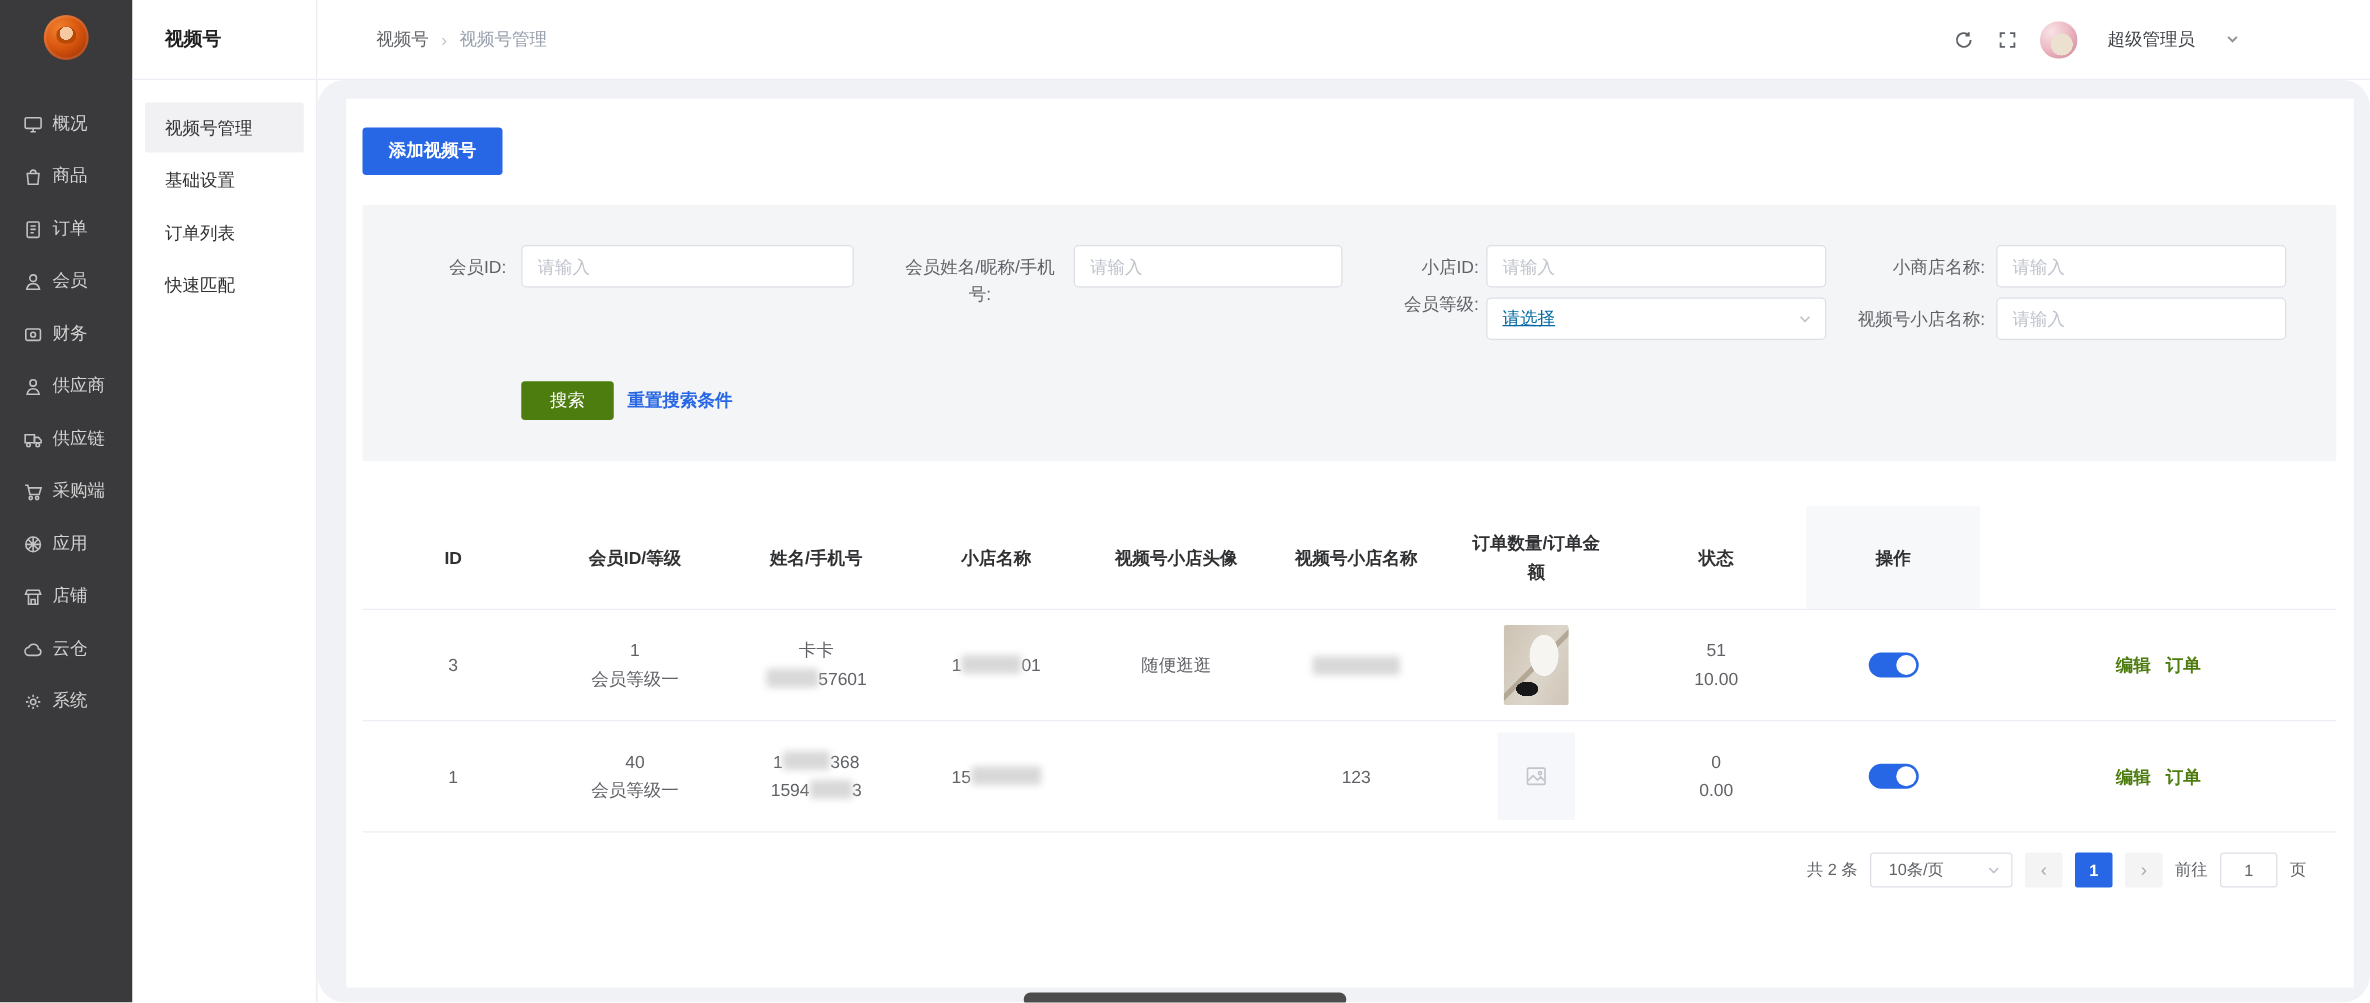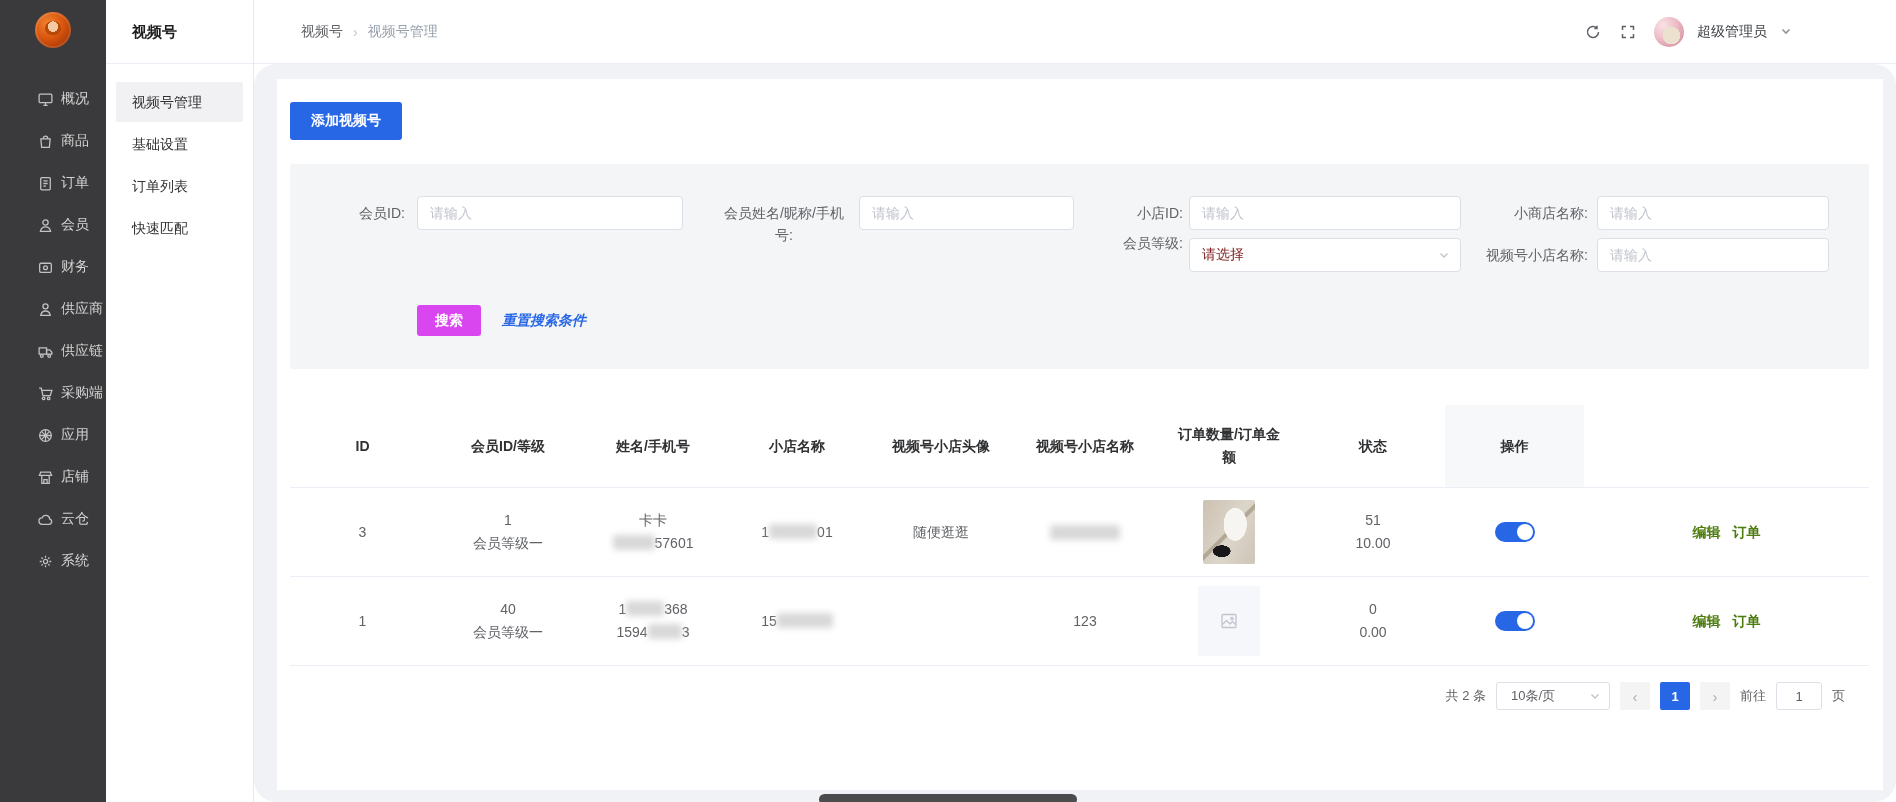--- a/index.html
+++ b/index.html
@@ -38,7 +38,7 @@
   .topbar-right { margin-left:auto; display:flex; align-items:center; gap:17px; padding-right:104px; }
   .tool-icon { width:18px; height:18px; cursor:pointer; }
   .tool-icon svg { width:18px; height:18px; stroke:#5f6368; fill:none; stroke-width:1.5; }
-  .user-chip { display:flex; align-items:center; gap:13px; cursor:pointer; }
+  .user-chip { display:flex; align-items:center; gap:24px; cursor:pointer; }
   .user-avatar { width:30px; height:30px; border-radius:50%;
       background:radial-gradient(circle at 58% 62%, #ece0cf 0 34%, rgba(0,0,0,0) 35%),
                  radial-gradient(circle at 30% 28%, #f7e3e6 0%, #eebcc6 45%, #d897a6 80%, #c9808f 100%); }

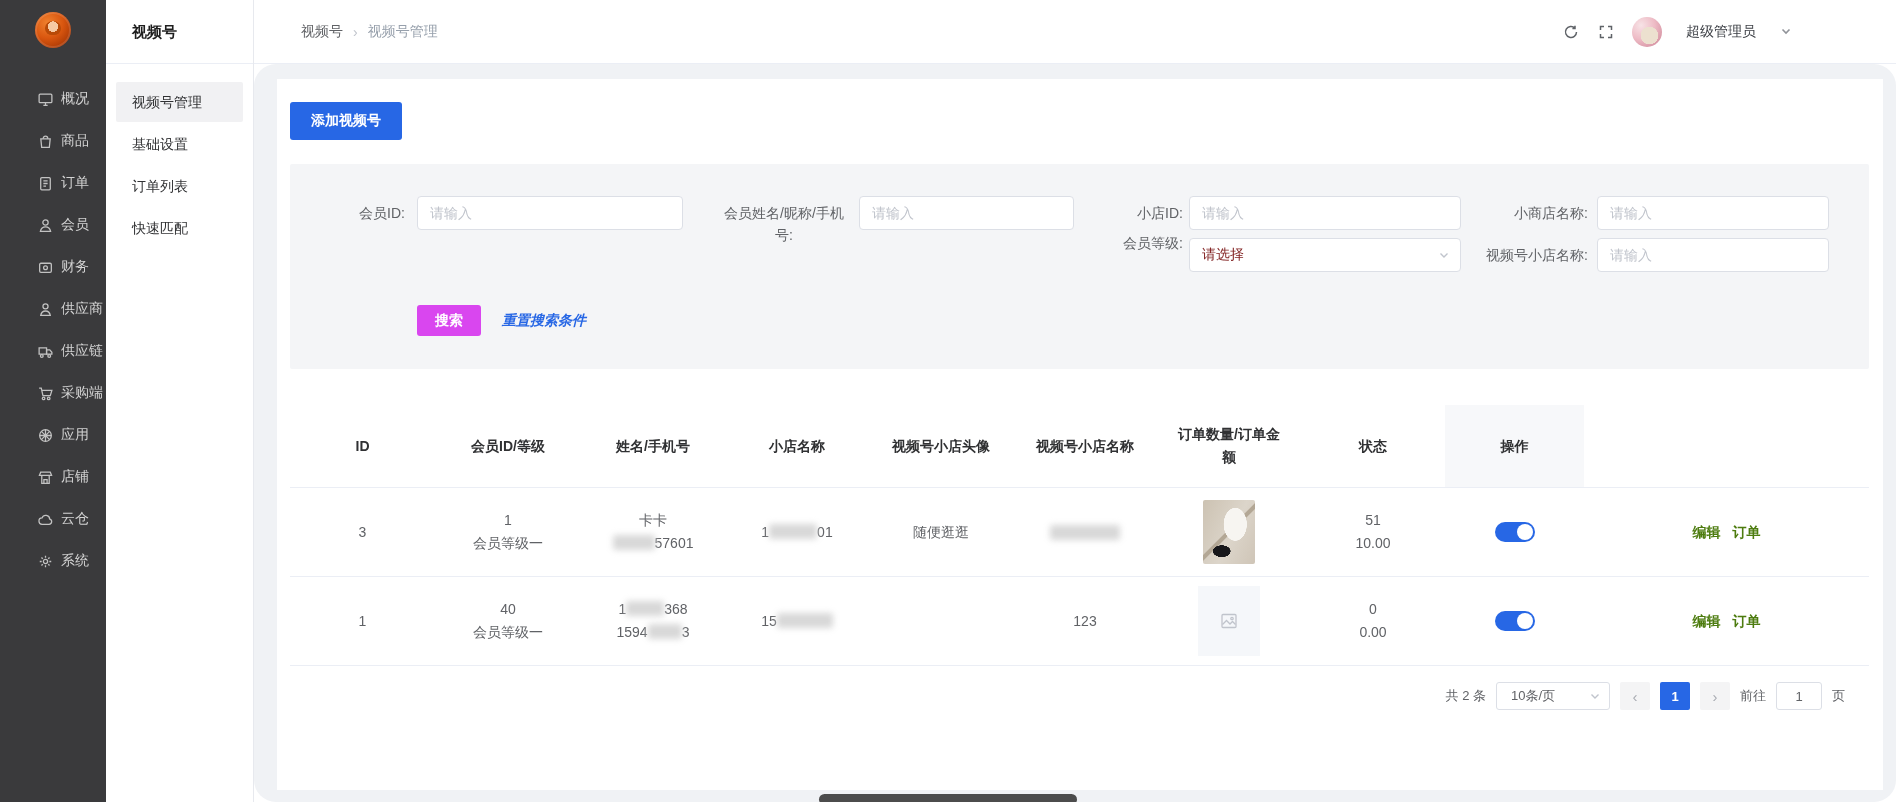--- a/index.html
+++ b/index.html
@@ -15,7 +15,7 @@
   .logo::after { content:""; position:absolute; left:10px; top:9px; width:16px; height:14px; border-radius:50% 50% 45% 45%;
           background:radial-gradient(circle at 50% 40%, #f6c9a2 0 45%, rgba(0,0,0,0) 46%), #b84a08; }
   .rail-items { padding-top:30px; }
-  .rail-item { height:42px; display:flex; align-items:center; padding-left:37px; gap:7px;
+  .rail-item { height:42px; display:flex; align-items:center; padding-left:18px; gap:7px;
                color:#d3d3d3; font-size:14px; cursor:pointer; }
   .rail-item svg { width:17px; height:17px; stroke:#c2c2c2; fill:none; stroke-width:1.2; flex:0 0 17px; }
 

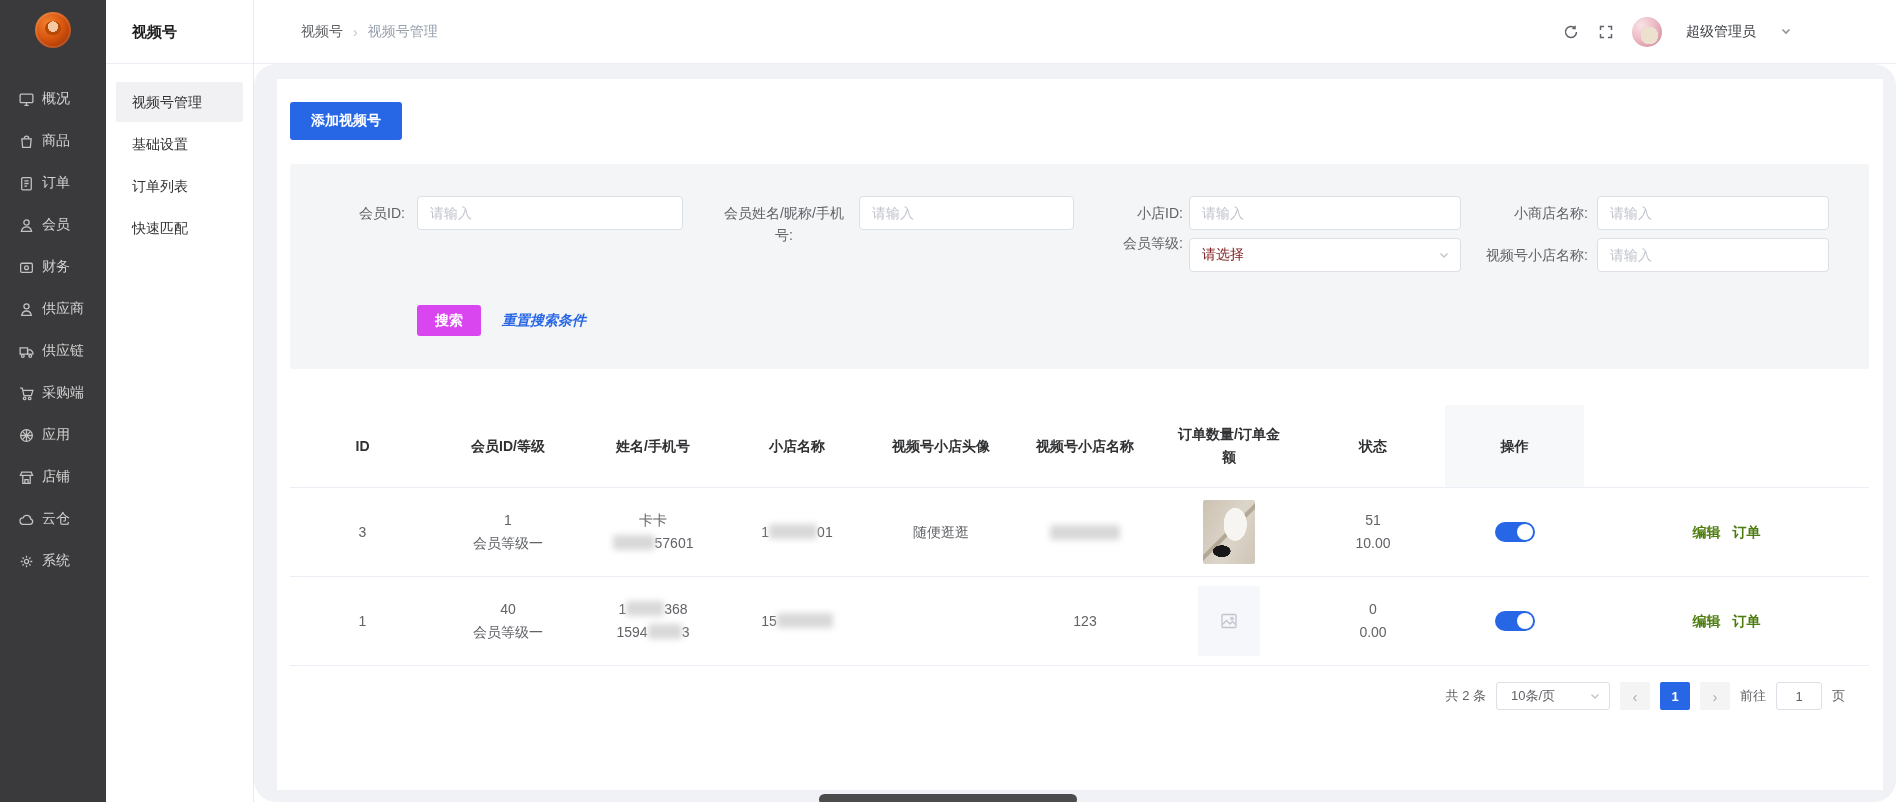--- a/index.html
+++ b/index.html
@@ -61,7 +61,7 @@
   .inp::placeholder { color:#c0c4cc; }
   .sel { position:relative; width:100%; height:34px; border:1px solid #dcdfe6; border-radius:4px; background:#fff;
          display:flex; align-items:center; padding:0 12px; cursor:pointer; }
-  .sel-text { color:#7f1d1d; font-size:14px; }
+  .sel-text { color:#0369a1; font-size:14px;text-decoration:underline; }
   .sel-arrow { position:absolute; right:10px; top:50%; transform:translateY(-50%); }
   .sel-arrow svg { width:12px; height:12px; stroke:#c0c4cc; fill:none; stroke-width:1.4; display:block; }
 

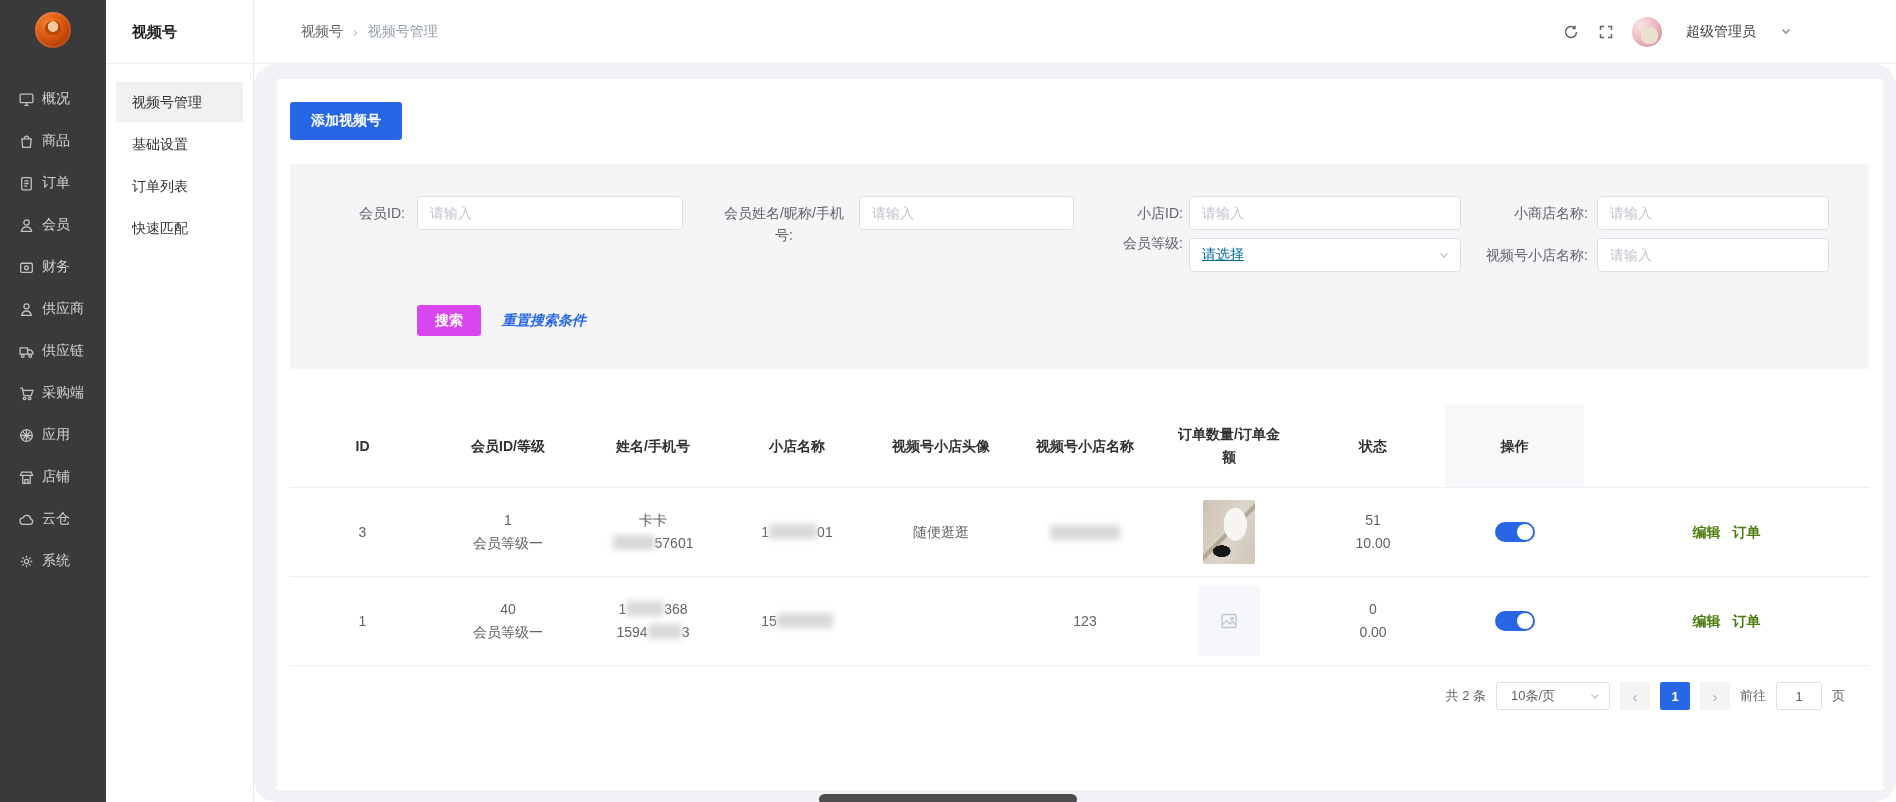--- a/index.html
+++ b/index.html
@@ -65,8 +65,8 @@
   .sel-arrow { position:absolute; right:10px; top:50%; transform:translateY(-50%); }
   .sel-arrow svg { width:12px; height:12px; stroke:#c0c4cc; fill:none; stroke-width:1.4; display:block; }
 
-  .btn-search { position:absolute; left:127px; top:141px; width:64px; height:31px; background:#d946ef; color:#fff;
-                border:none; border-radius:3px; font-size:14px; font-weight:700; font-family:inherit; cursor:pointer; }
+  .btn-search { position:absolute; left:127px; top:141px; width:74px; height:31px; background:#4d7c0f; color:#fff;
+                border:none; border-radius:3px; font-size:14px; font-weight:400; font-family:inherit; cursor:pointer; }
   .link-reset { position:absolute; left:212px; top:141px; line-height:31px; color:#2767e5; font-size:14px;
                 font-weight:600; text-decoration:none; cursor:pointer;font-style:italic; }
 

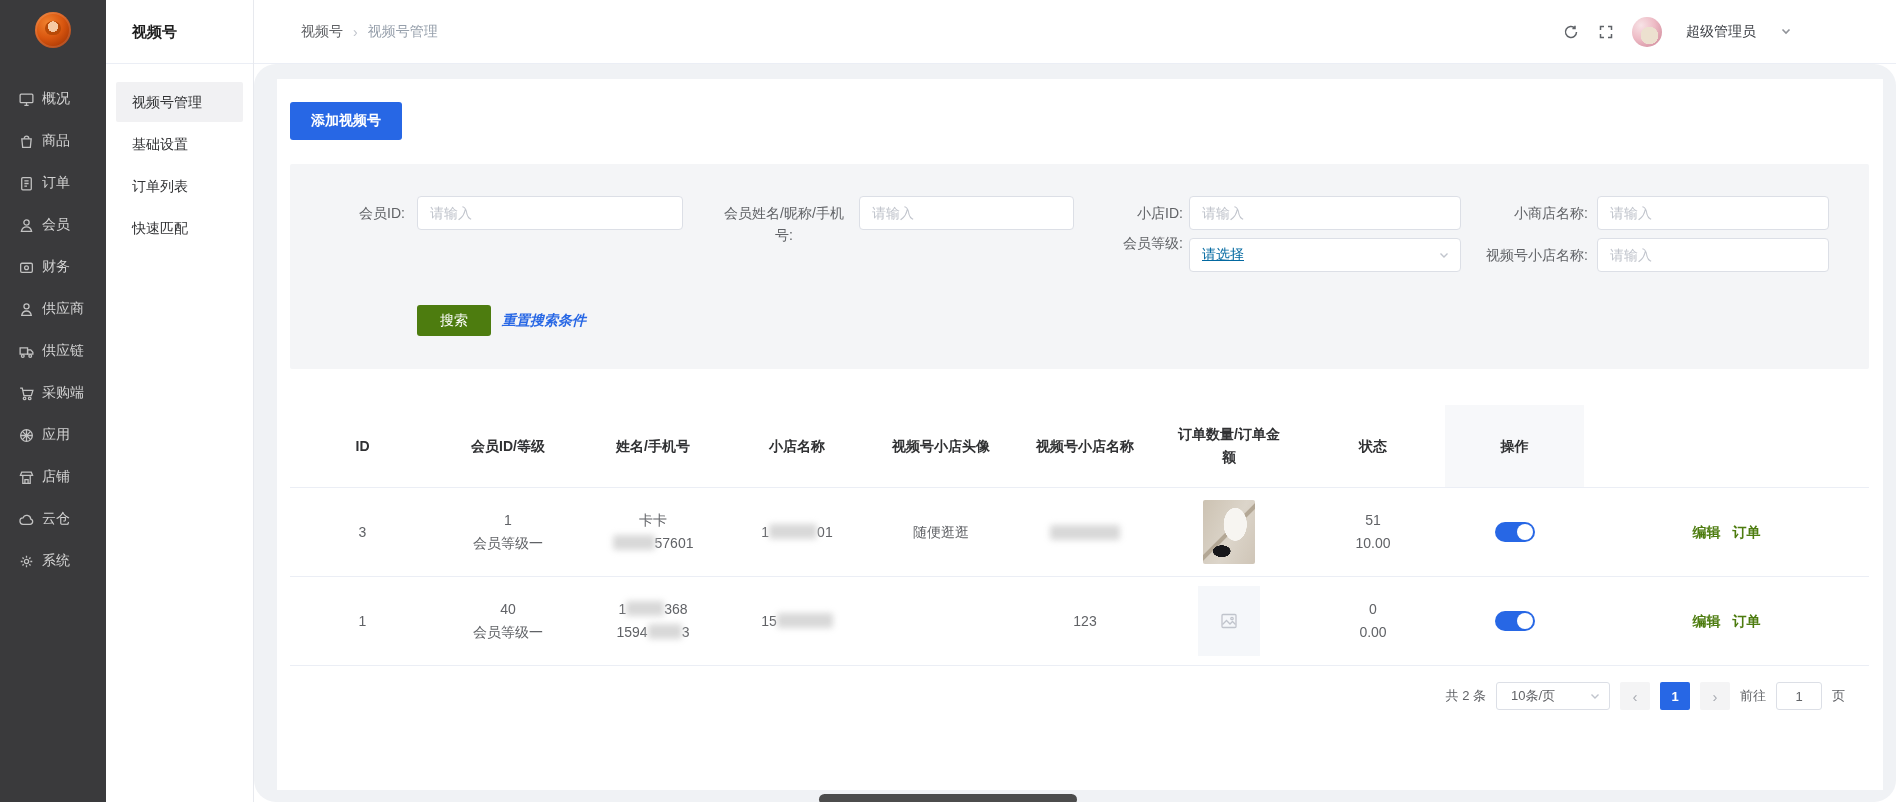--- a/index.html
+++ b/index.html
@@ -68,7 +68,7 @@
   .btn-search { position:absolute; left:127px; top:141px; width:74px; height:31px; background:#4d7c0f; color:#fff;
                 border:none; border-radius:3px; font-size:14px; font-weight:400; font-family:inherit; cursor:pointer; }
   .link-reset { position:absolute; left:212px; top:141px; line-height:31px; color:#2767e5; font-size:14px;
-                font-weight:600; text-decoration:none; cursor:pointer;font-style:italic; }
+                font-weight:600; text-decoration:none; cursor:pointer; }
 
   
   .table { margin-top:36px; border-bottom:1px solid #ebeef5; }

